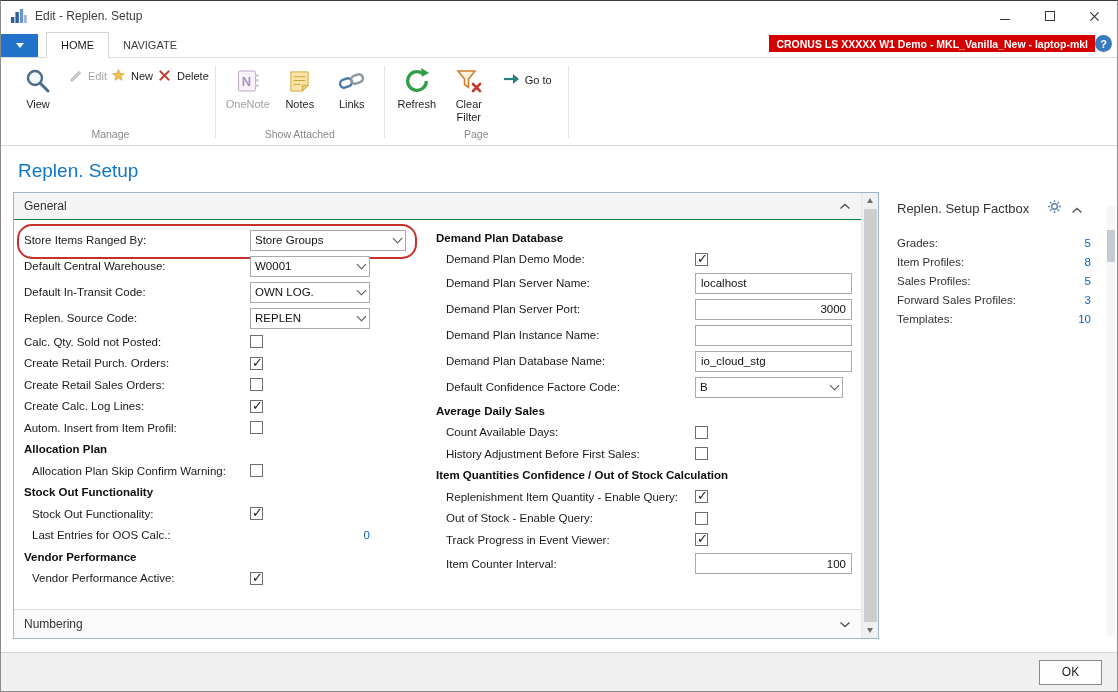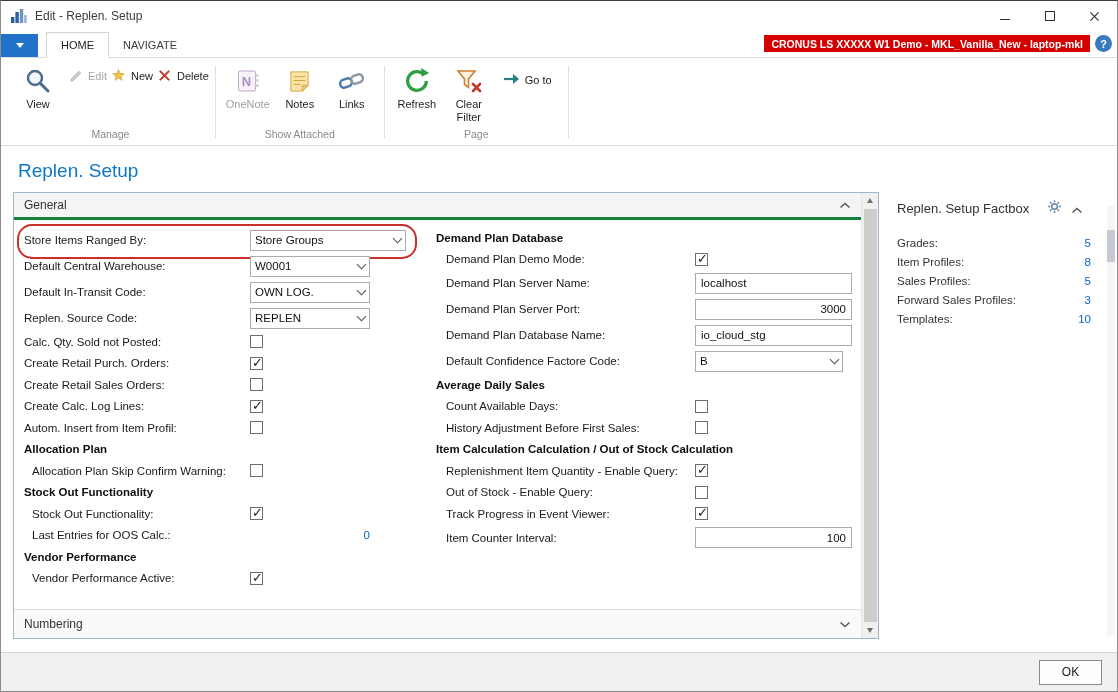--- a/index.html
+++ b/index.html
@@ -22,7 +22,7 @@
   .caret { width:0; height:0; border-left:4px solid transparent; border-right:4px solid transparent; border-top:5px solid #fff; }
   .tab { padding:6px 14px 6px; font-size:11px; color:#3c3c3c; }
   .tab.active { border:1px solid #d4d4d4; border-bottom:1px solid #fff; background:#fff; margin-bottom:-1px; color:#1a1a1a; }
-  .tab-right { margin-left:auto; display:flex; align-items:center; gap:5px; padding-right:5px; margin-bottom:5px; }
+  .tab-right { margin-left:auto; display:flex; align-items:center; padding-right:5px; margin-bottom:5px; }
   .env-badge { background:#d40000; color:#fff; font-size:10.5px; font-weight:bold; padding:2.5px 7px; white-space:nowrap; }
   .help-btn { width:17px; height:17px; border-radius:50%; background:#3a7abe; color:#fff; font-size:11px; font-weight:bold; display:flex; align-items:center; justify-content:center; }
 

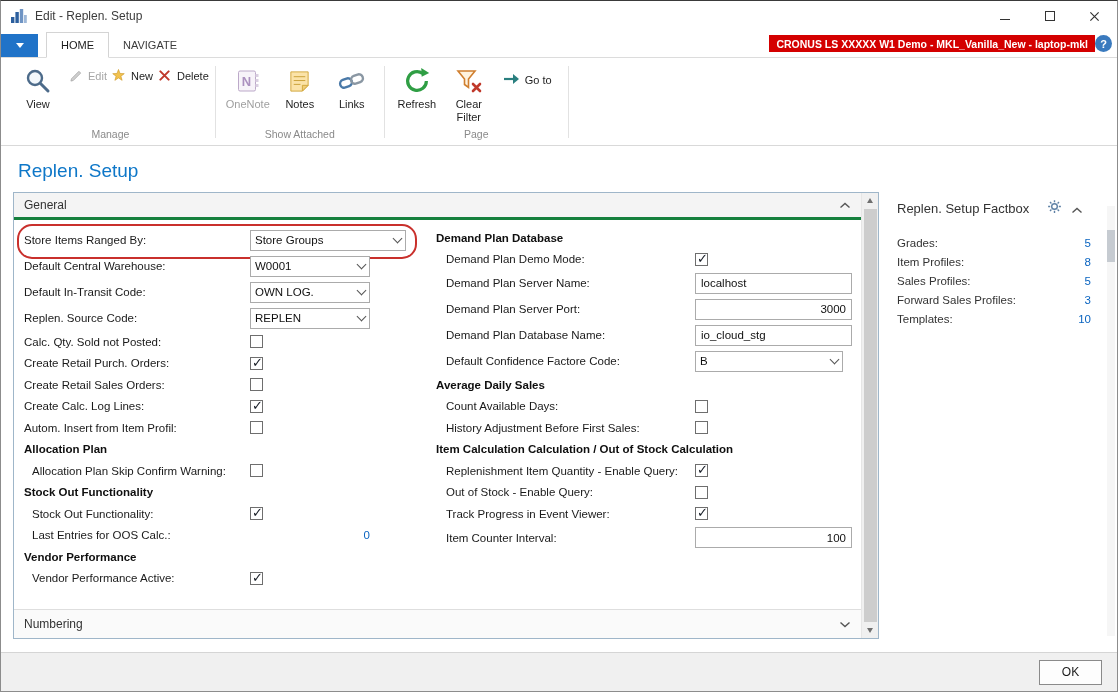--- a/index.html
+++ b/index.html
@@ -49,7 +49,7 @@
   
   .main { flex:1; display:flex; padding:0 12px 13px 12px; overflow:hidden; }
   .content-box { width:866px; flex:none; border:1px solid #9fb6c9; background:#fff; position:relative; display:flex; flex-direction:column; }
-  .fasttab-header { height:27px; display:flex; align-items:center; padding:0 10px; margin-right:17px; background:#f4f4f4; border-bottom:3px solid #15803d; font-size:12px; color:#333; }
+  .fasttab-header { height:27px; display:flex; align-items:center; padding:0 10px; margin-right:17px; background:#f4f4f4; border-bottom:1px solid #15803d; font-size:12px; color:#333; }
   .fasttab-footer { margin-top:auto; height:29px; display:flex; align-items:center; padding:0 10px; margin-right:17px; border-top:1px solid #dedede; font-size:12px; color:#333; background:#fafafa; }
   .ft-chev { margin-left:auto; display:flex; }
 

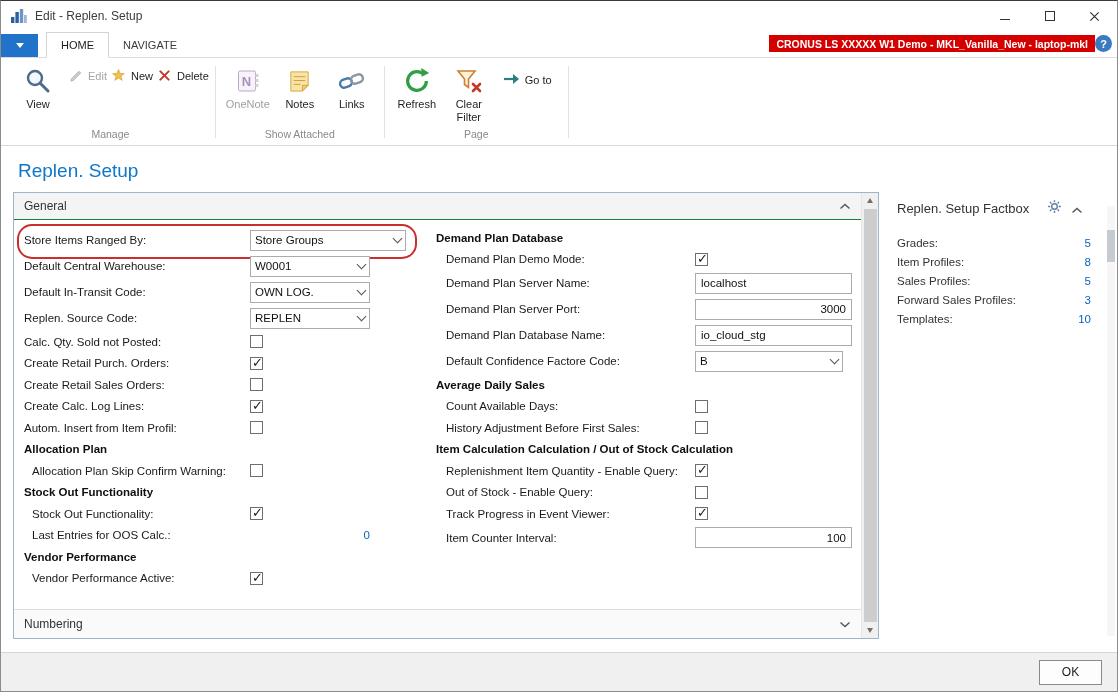--- a/index.html
+++ b/index.html
@@ -385,6 +385,12 @@
               </div>
             </div>
             <div class="row t-text indent">
+              <span class="flabel">Demand Plan Instance Name:</span>
+              <div class="ctl-text">
+                <span></span>
+              </div>
+            </div>
+            <div class="row t-text indent">
               <span class="flabel">Demand Plan Database Name:</span>
               <div class="ctl-text">
                 <span>io_cloud_stg</span>

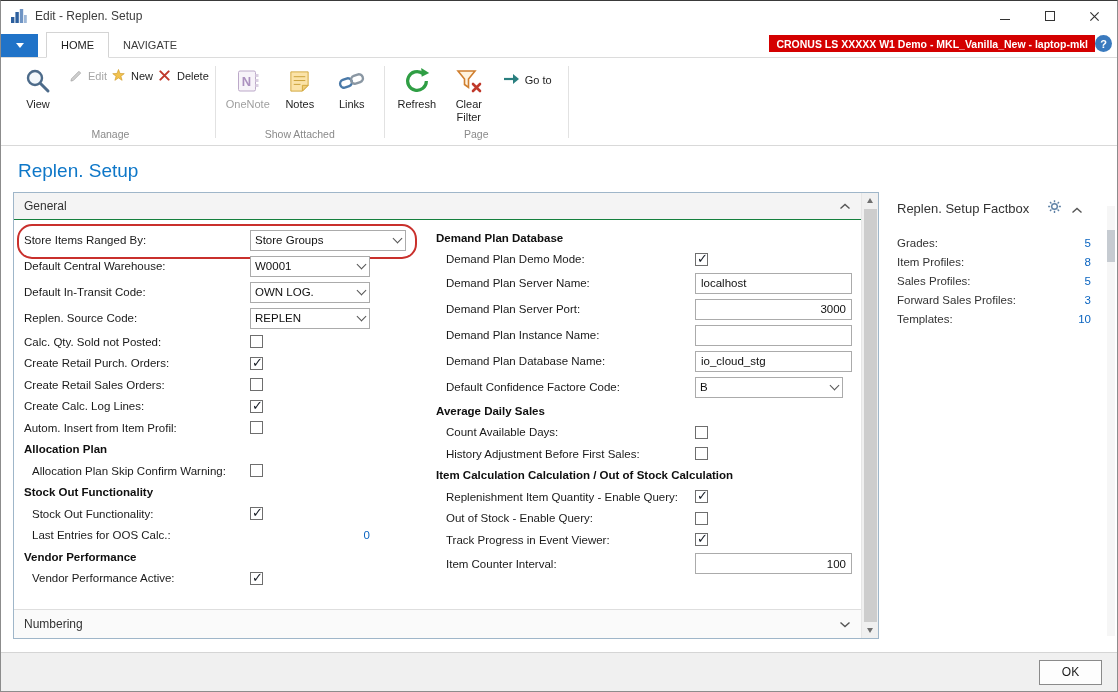--- a/index.html
+++ b/index.html
@@ -415,7 +415,7 @@
               <span class="ctl-check"></span>
             </div>
             <div class="row t-header">
-              <span class="hlabel">Item Calculation Calculation / Out of Stock Calculation</span>
+              <span class="hlabel">Item Quantities Confidence / Out of Stock Calculation</span>
             </div>
             <div class="row t-check indent">
               <span class="flabel">Replenishment Item Quantity - Enable Query:</span>

